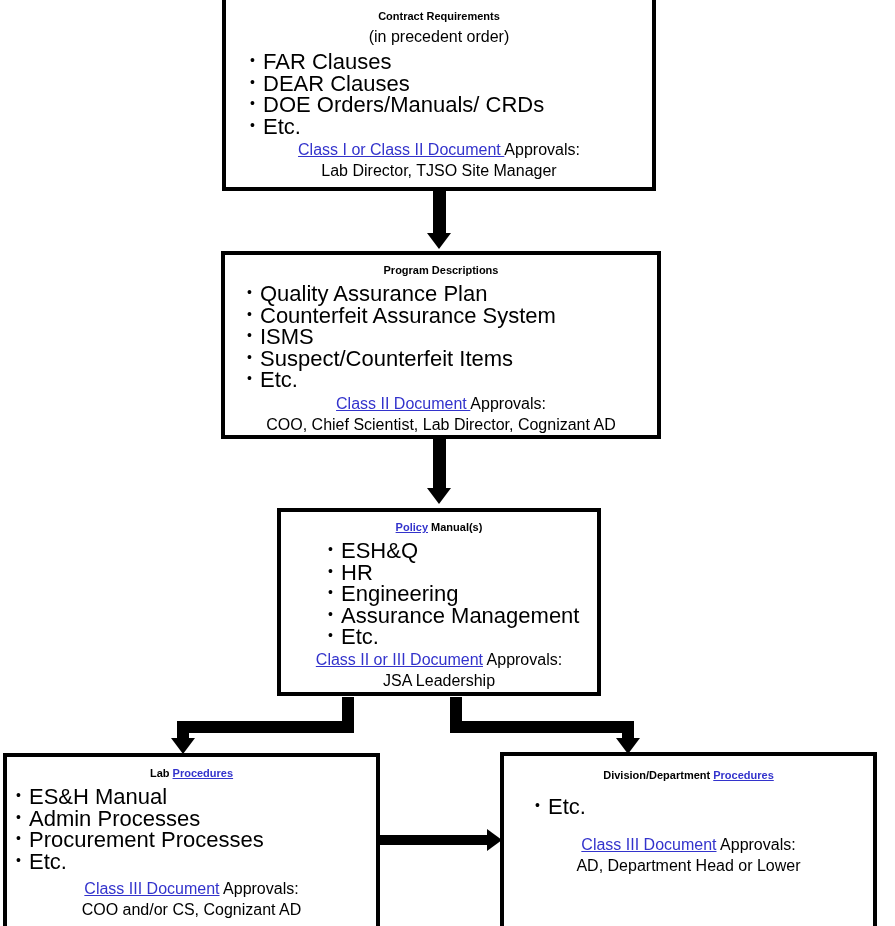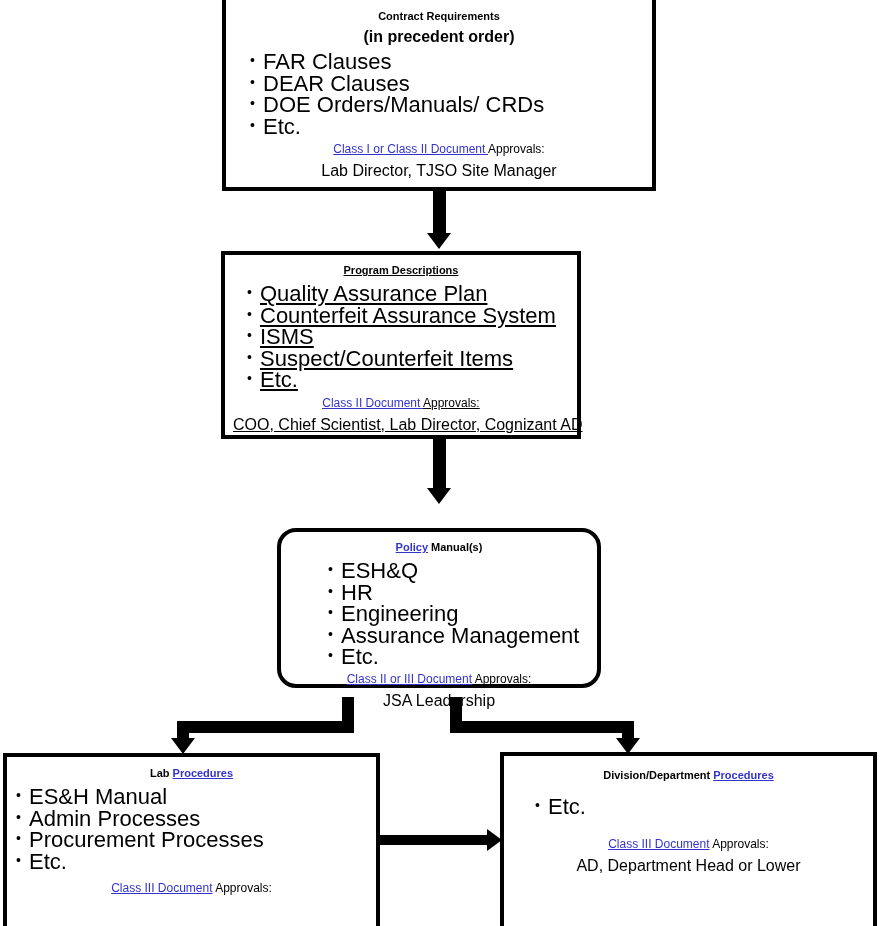--- a/index.html
+++ b/index.html
@@ -37,7 +37,6 @@
     text-align: center;
     font-size: 16px;
     line-height: 20px;
-    font-weight: bold;
   }
   ul.bullets {
     list-style: none;

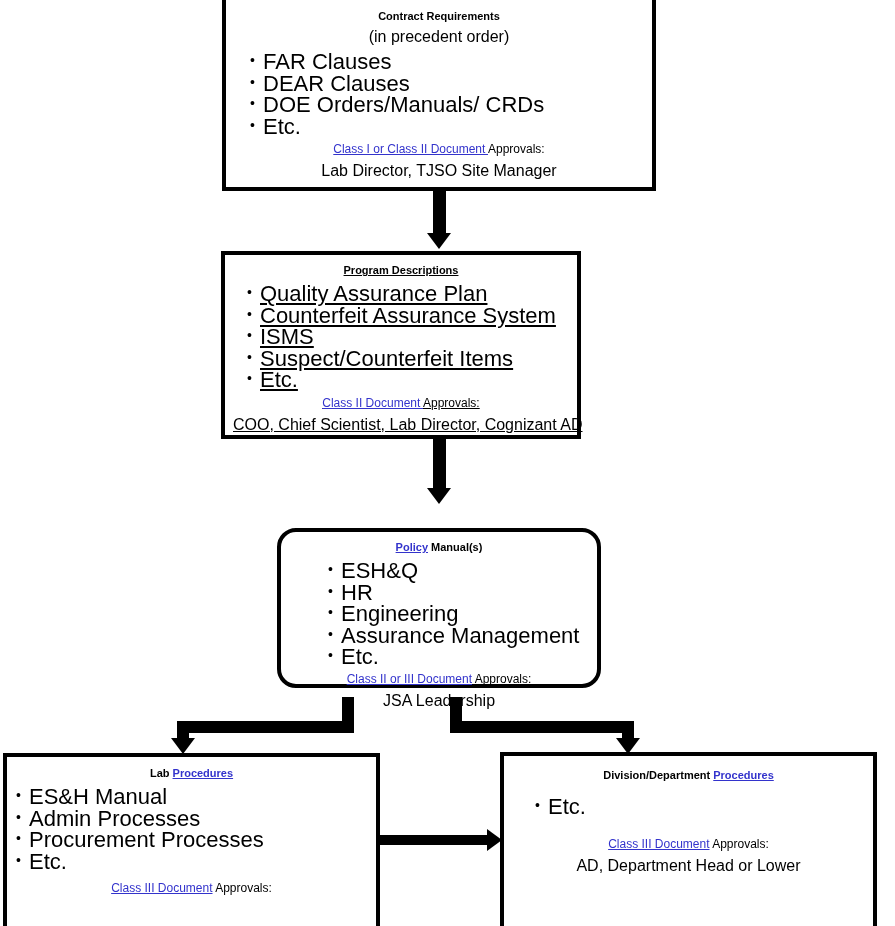--- a/index.html
+++ b/index.html
@@ -58,7 +58,7 @@
   }
   .approval-line {
     text-align: center;
-    font-size: 12px;
+    font-size: 16px;
     line-height: 21px;
     white-space: nowrap;
   }

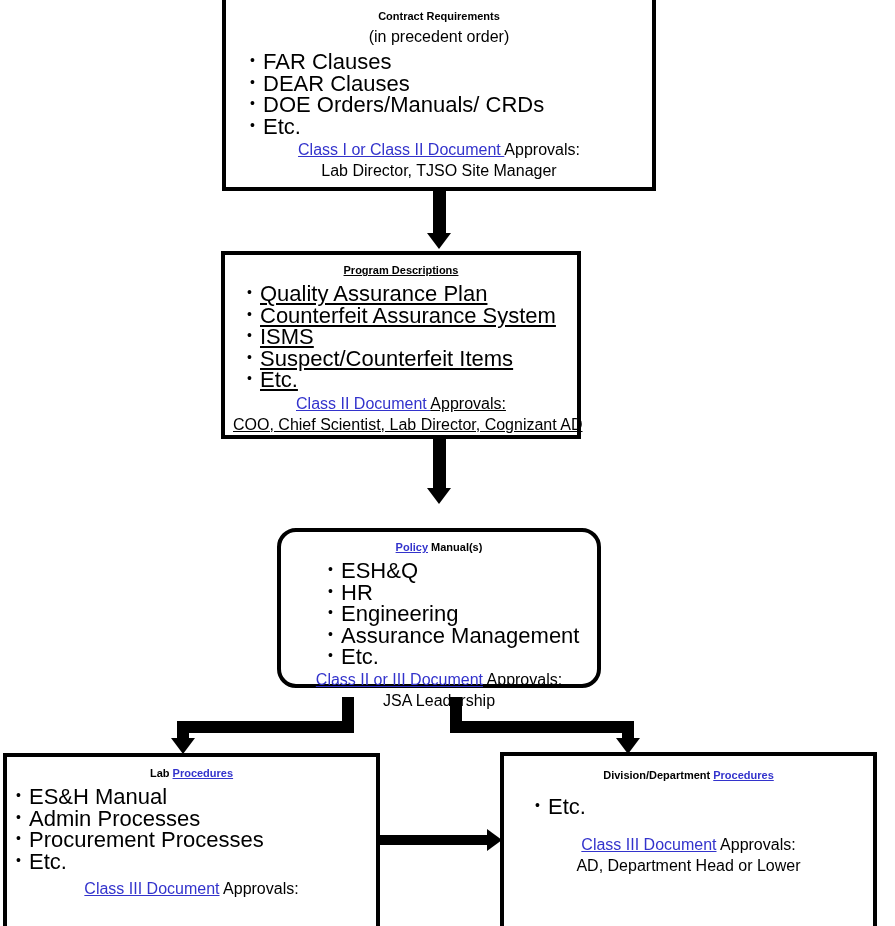--- a/index.html
+++ b/index.html
@@ -123,7 +123,7 @@
   <div class="vline" style="left:433px; top:191px; width:13px; height:44px;"></div>
   <div class="arrow-down" style="left:427px; top:233px;"></div>
 
-  <div class="box" style="left:221px; top:251px; width:360px; height:188px;text-decoration:underline;">
+  <div class="box" style="left:221px; top:251px; width:440px; height:188px;">
     <div style="padding:5px 8px 0 8px;">
       <div class="box-title">Program Descriptions</div>
       <ul class="bullets" style="margin-top:2px; margin-left:27px;">

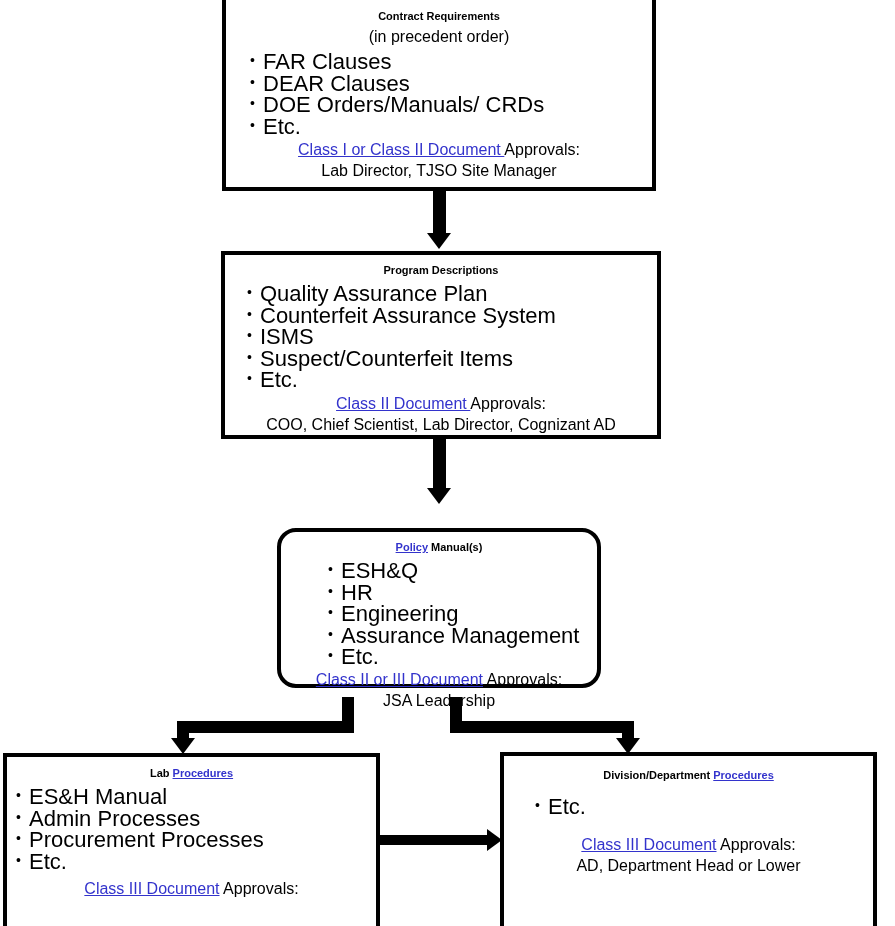--- a/index.html
+++ b/index.html
@@ -141,7 +141,7 @@
   <div class="vline" style="left:433px; top:439px; width:13px; height:50px;"></div>
   <div class="arrow-down" style="left:427px; top:488px;"></div>
 
-  <div class="box" style="left:277px; top:528px; width:324px; height:160px;border-radius:19px;">
+  <div class="box" style="left:277px; top:508px; width:324px; height:188px;">
     <div style="padding:5px 8px 0 8px;">
       <div class="box-title"><span class="lnk-b">Policy</span><span> Manual(s)</span></div>
       <ul class="bullets" style="margin-top:2px; margin-left:52px;">

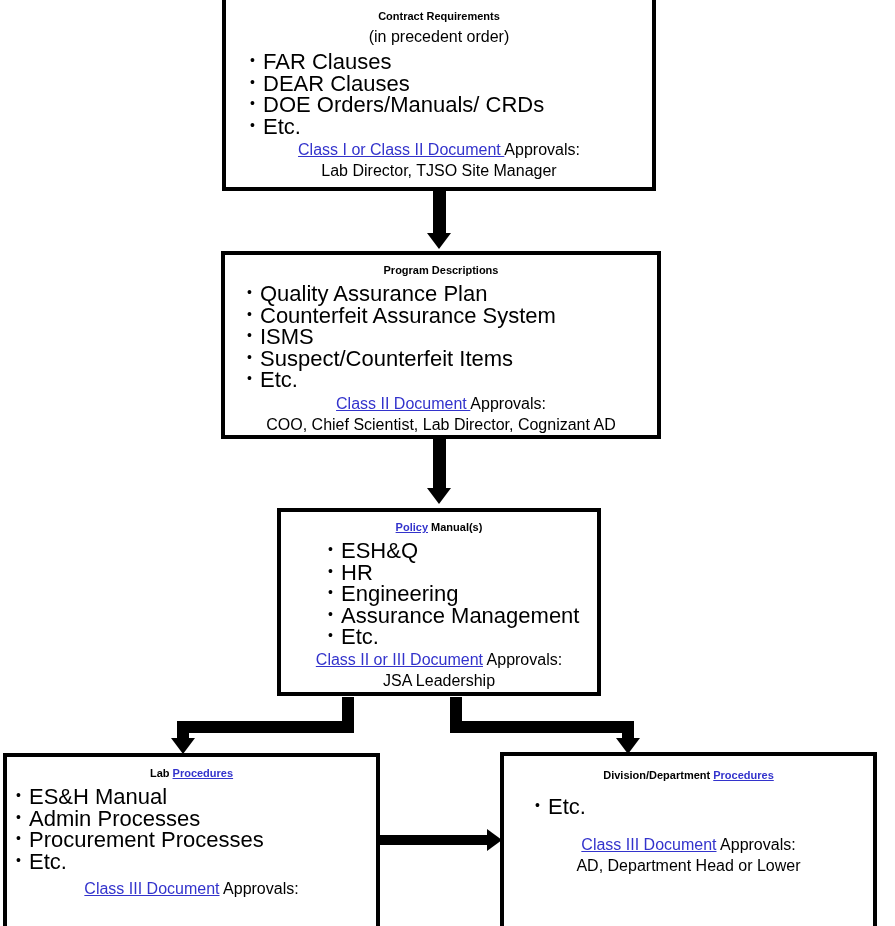--- a/index.html
+++ b/index.html
@@ -176,6 +176,7 @@
         <li>Etc.</li>
       </ul>
       <div class="approval-line" style="margin-top:6px;"><span class="lnk">Class III Document</span><span> Approvals:</span></div>
+      <div class="approver-line">COO and/or CS, Cognizant AD</div>
     </div>
   </div>
 

